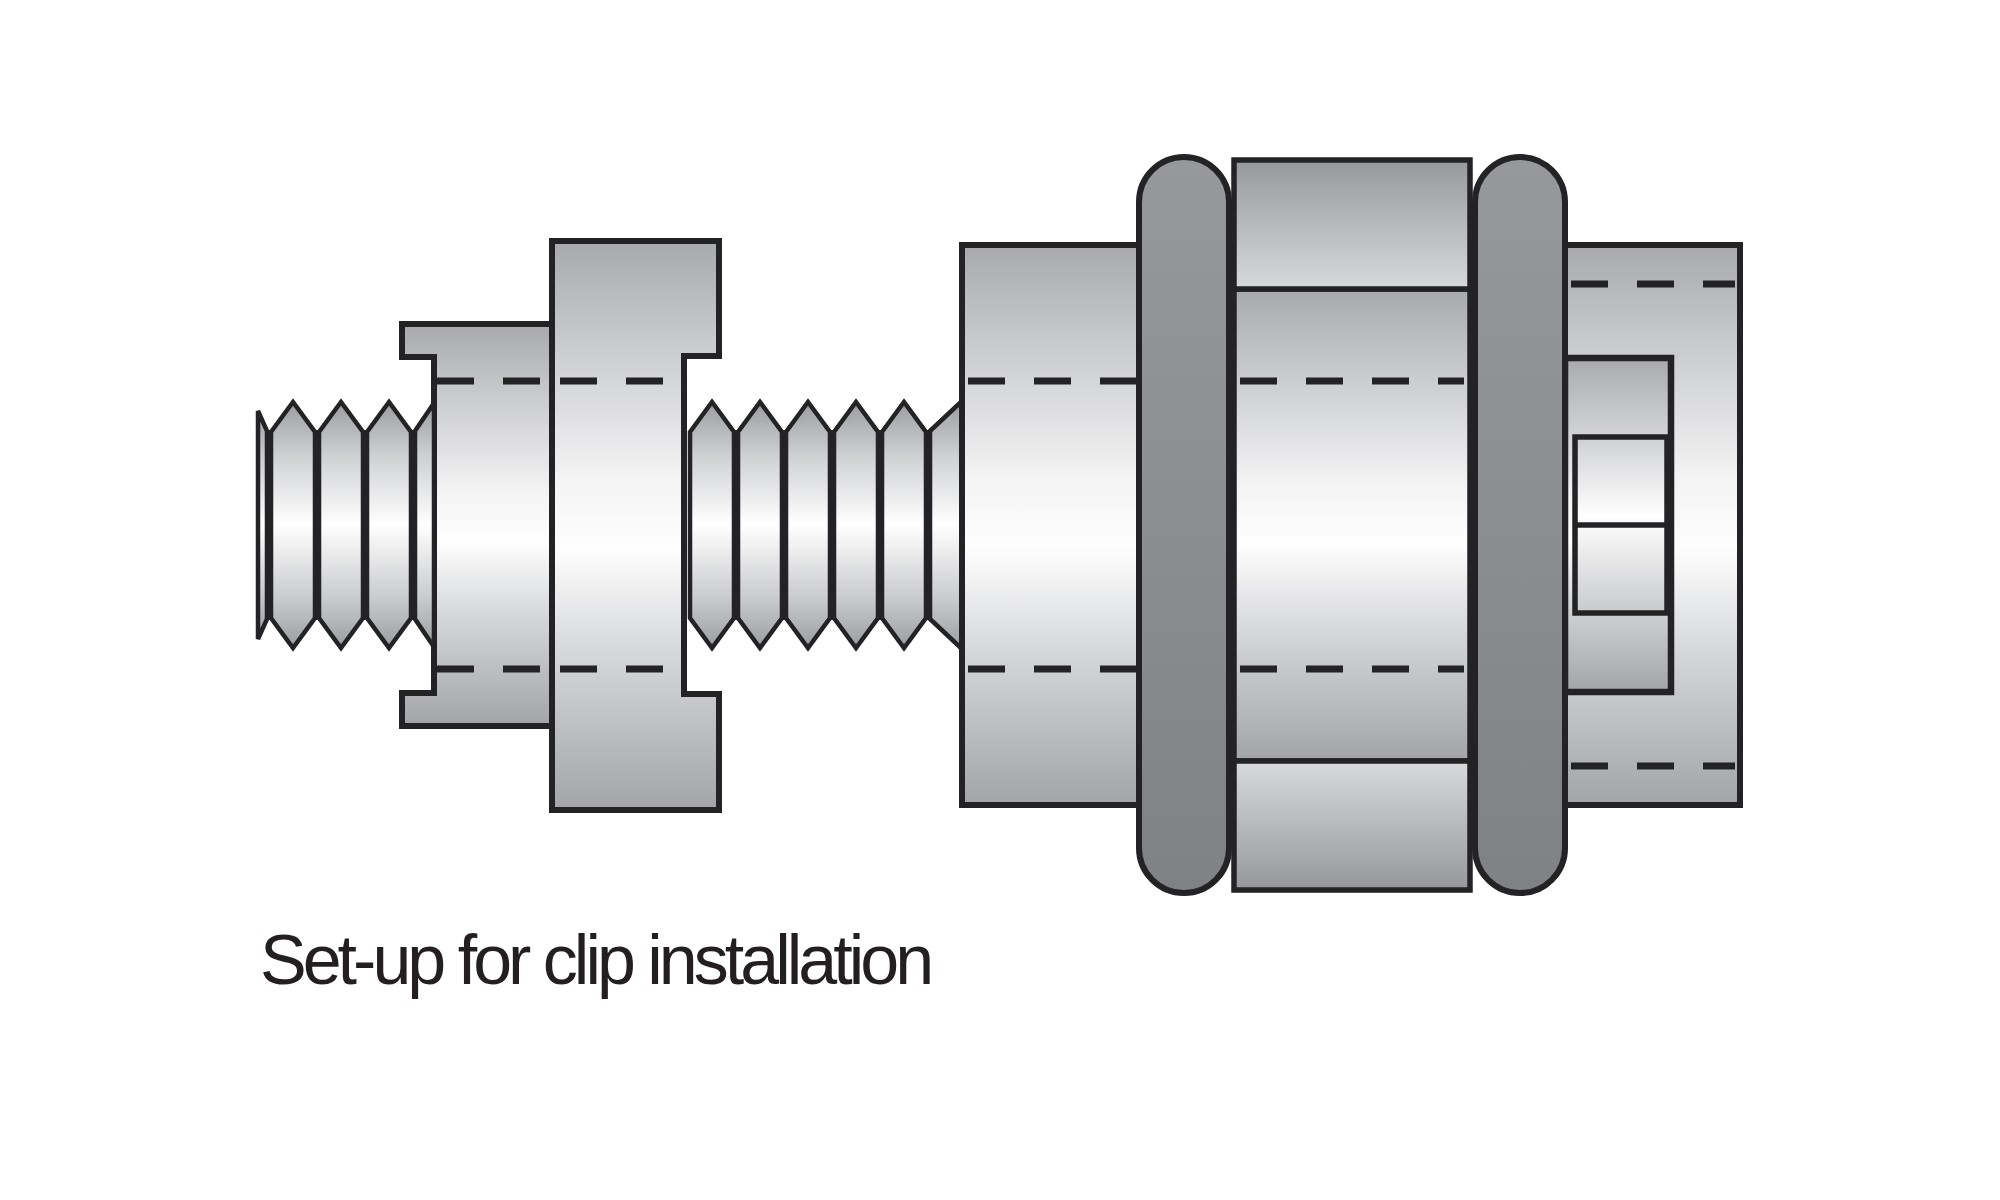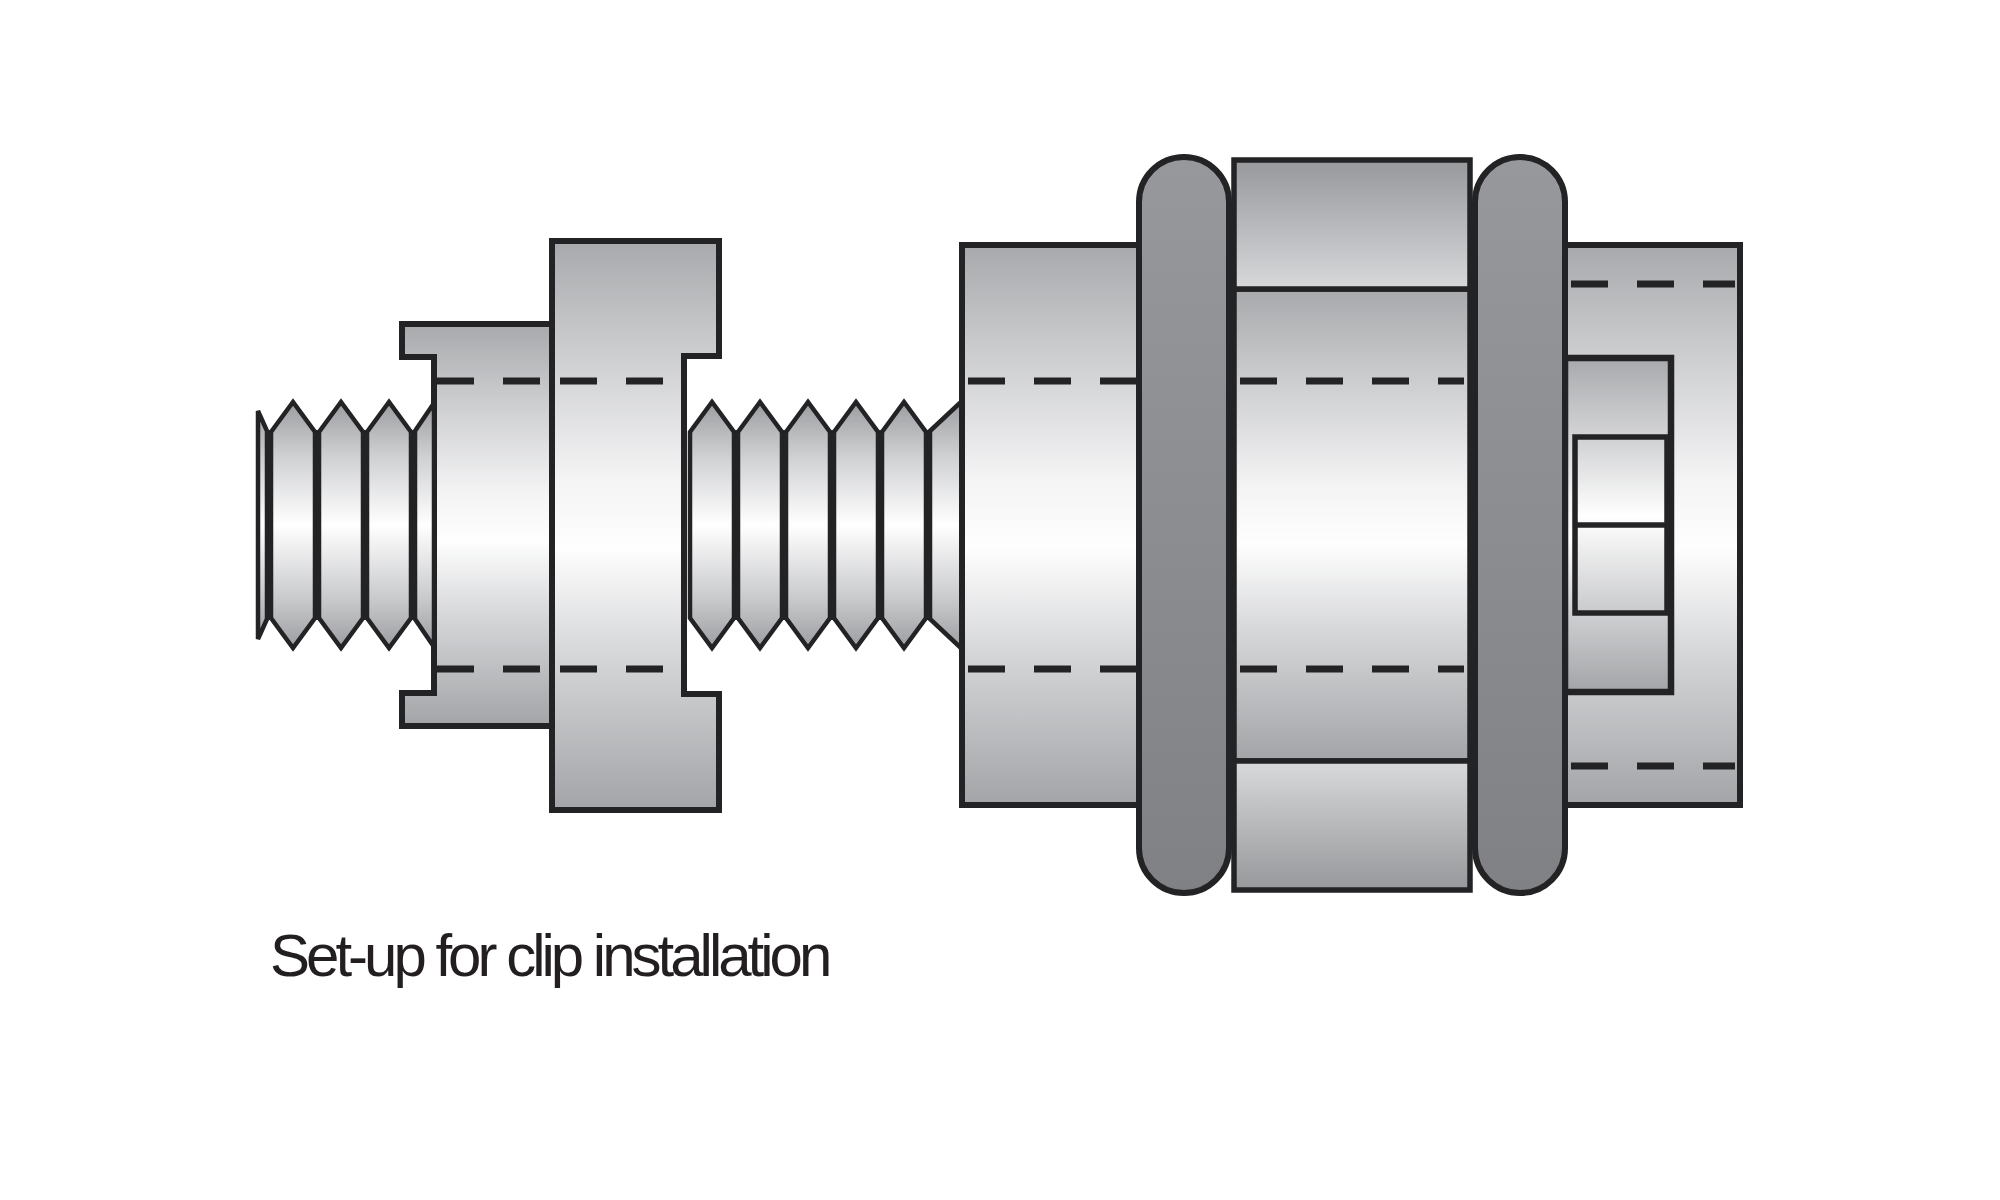--- a/index.html
+++ b/index.html
@@ -25,9 +25,9 @@
   }
   .caption {
     position: absolute;
-    left: 270px;
+    left: 260px;
     top: 924px;
-    font-size: 60px;
+    font-size: 70px;
     line-height: 1.05;
     letter-spacing: -4px;
     color: #231f20;

